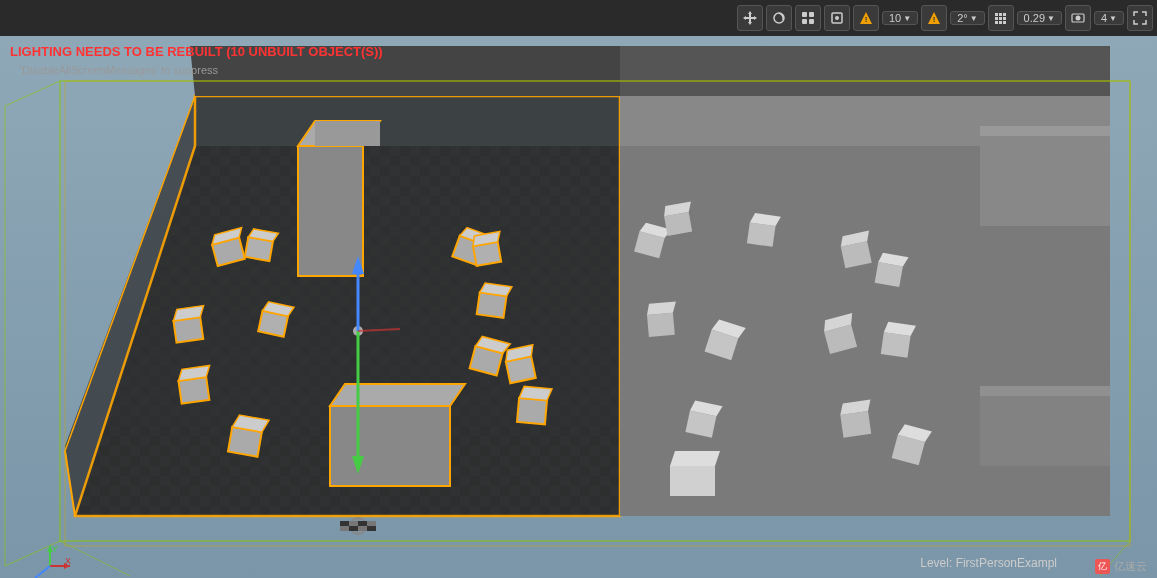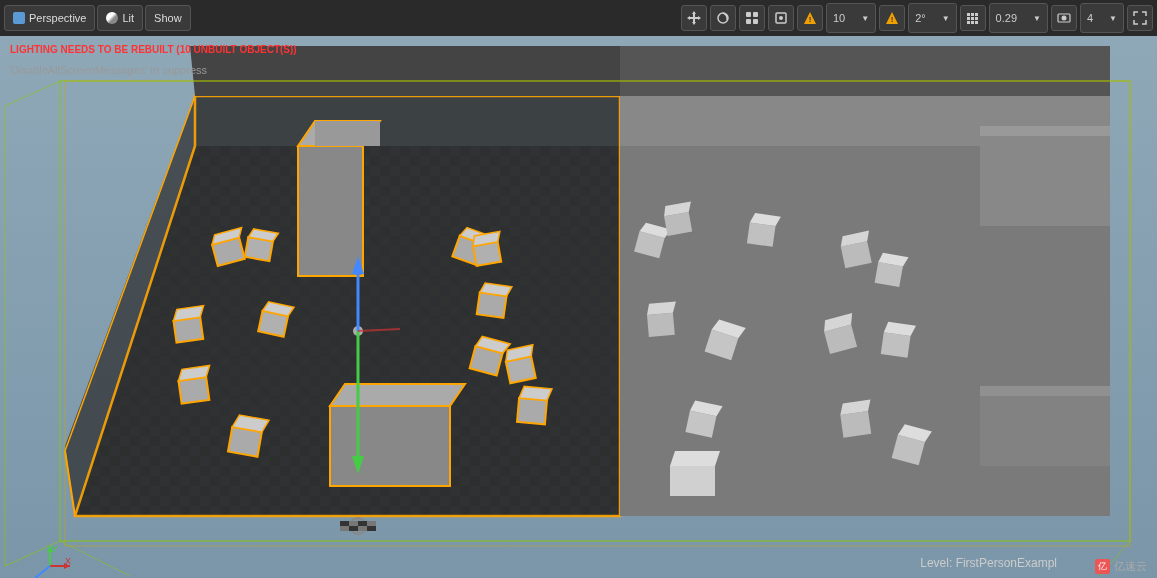--- a/index.html
+++ b/index.html
@@ -167,19 +167,6 @@
 <body>
 
 <div id="toolbar">
-  <div class="toolbar-left">
-    <div class="toolbar-btn">
-      <span class="icon-check"></span>
-      <span>Perspective</span>
-    </div>
-    <div class="toolbar-btn">
-      <span style="width:12px;height:12px;background:linear-gradient(135deg,#fff 40%,#888 60%);border-radius:50%;display:inline-block;"></span>
-      <span>Lit</span>
-    </div>
-    <div class="toolbar-btn">
-      <span>Show</span>
-    </div>
-  </div>
 
   <div class="toolbar-right">
 

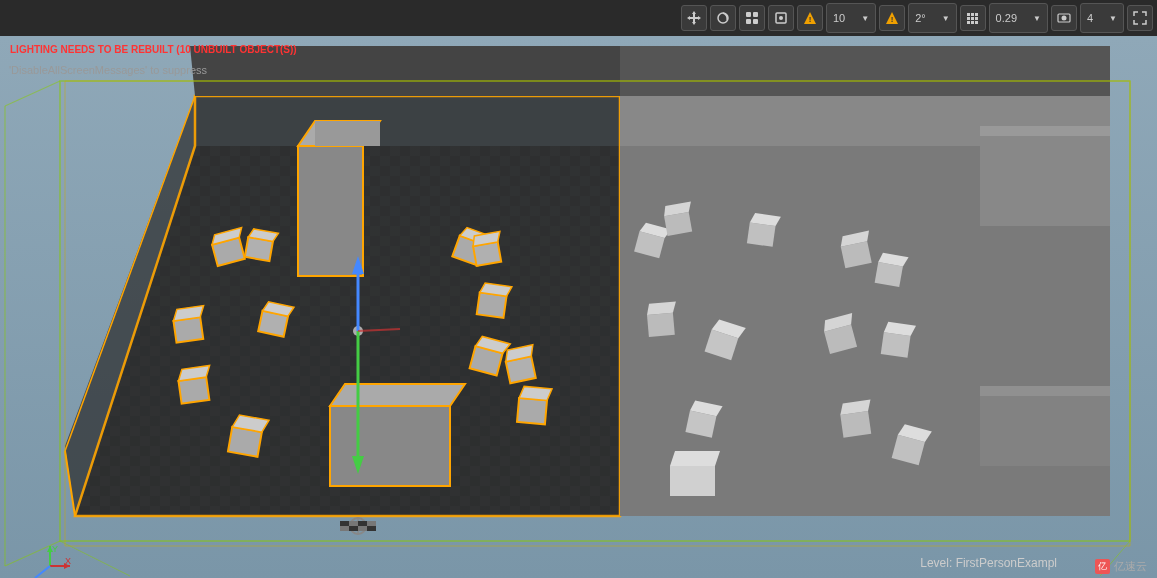--- a/index.html
+++ b/index.html
@@ -81,13 +81,13 @@
       border: 1px solid #555;
       border-radius: 3px;
       color: #ccc;
-      height: 30px;
+      height: 14px;
       padding: 0 6px;
       display: flex;
       align-items: center;
       cursor: pointer;
       font-size: 11px;
-      gap: 16px;
+      gap: 2px;
     }
 
     

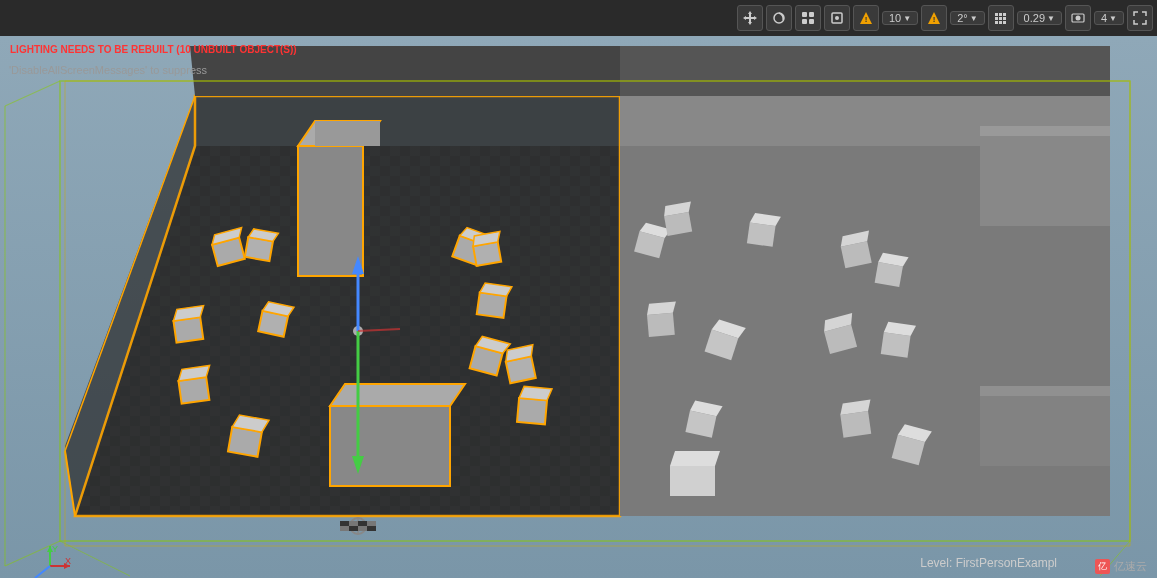--- a/index.html
+++ b/index.html
@@ -107,7 +107,7 @@
       top: 8px;
       left: 10px;
       color: #ff3333;
-      font-size: 10px;
+      font-size: 13px;
       font-weight: bold;
       text-transform: uppercase;
       z-index: 50;

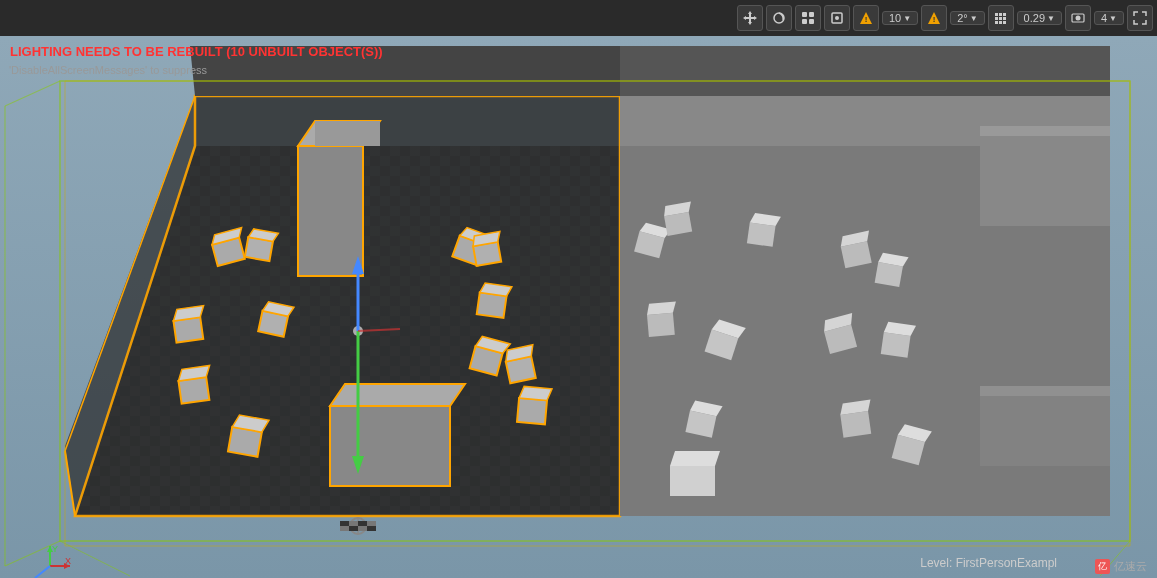--- a/index.html
+++ b/index.html
@@ -116,7 +116,7 @@
     .suppress-text {
       position: absolute;
       top: 28px;
-      left: 9px;
+      left: 20px;
       color: #999;
       font-size: 11px;
       z-index: 50;

